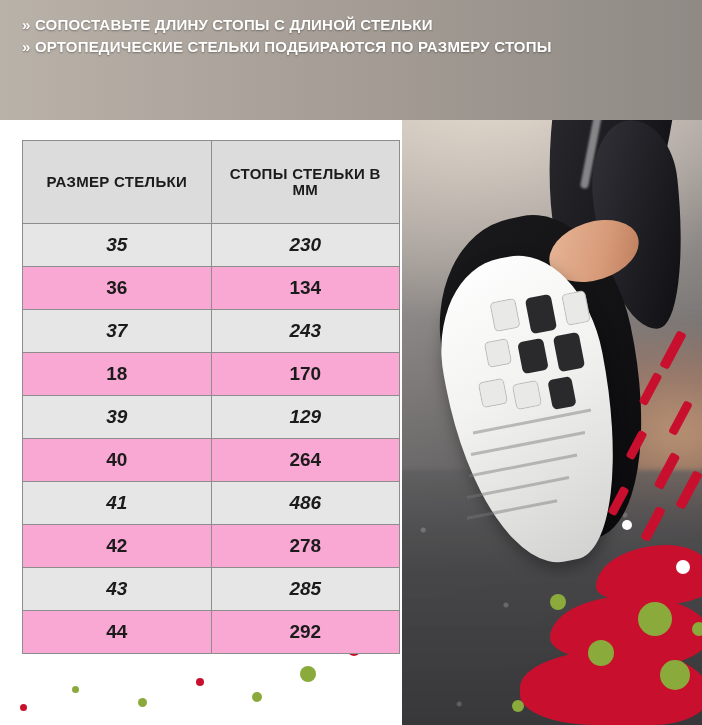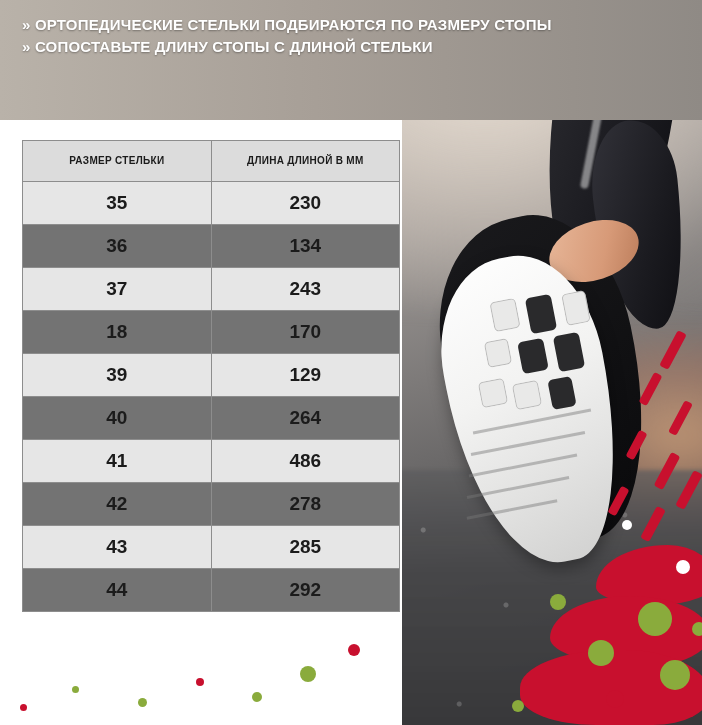--- a/index.html
+++ b/index.html
@@ -303,11 +303,11 @@
   <div class="header" style="z-index:5;">
     <div class="bullet-line">
       <span class="chev">»</span>
-      <span>ОРТОПЕДИЧЕСКИЕ СТЕЛЬКИ ПОДБИРАЮТСЯ ПО РАЗМЕРУ СТОПЫ</span>
+      <span>СОПОСТАВЬТЕ ДЛИНУ СТОПЫ С ДЛИНОЙ СТЕЛЬКИ</span>
     </div>
     <div class="bullet-line">
       <span class="chev">»</span>
-      <span>СОПОСТАВЬТЕ ДЛИНУ СТОПЫ С ДЛИНОЙ СТЕЛЬКИ</span>
+      <span>ОРТОПЕДИЧЕСКИЕ СТЕЛЬКИ ПОДБИРАЮТСЯ ПО РАЗМЕРУ СТОПЫ</span>
     </div>
   </div>
 

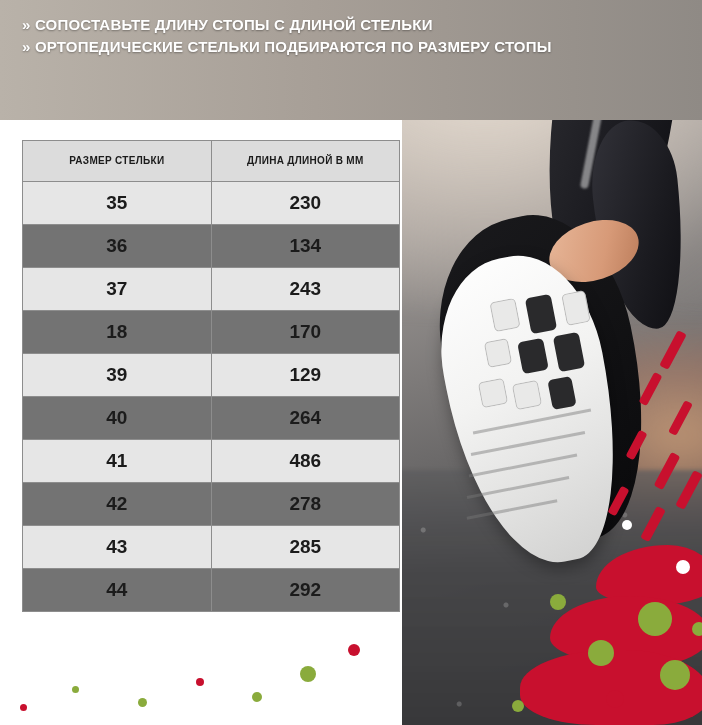--- a/index.html
+++ b/index.html
@@ -197,9 +197,9 @@
     font-weight: bold;
   }
   table.size-table th {
-    font-size: 10px;
+    font-size: 15px;
     line-height: 16px;
-    padding: 12px 4px;
+    padding: 25px 4px;
     letter-spacing: 0.3px;
   }
   table.size-table td {

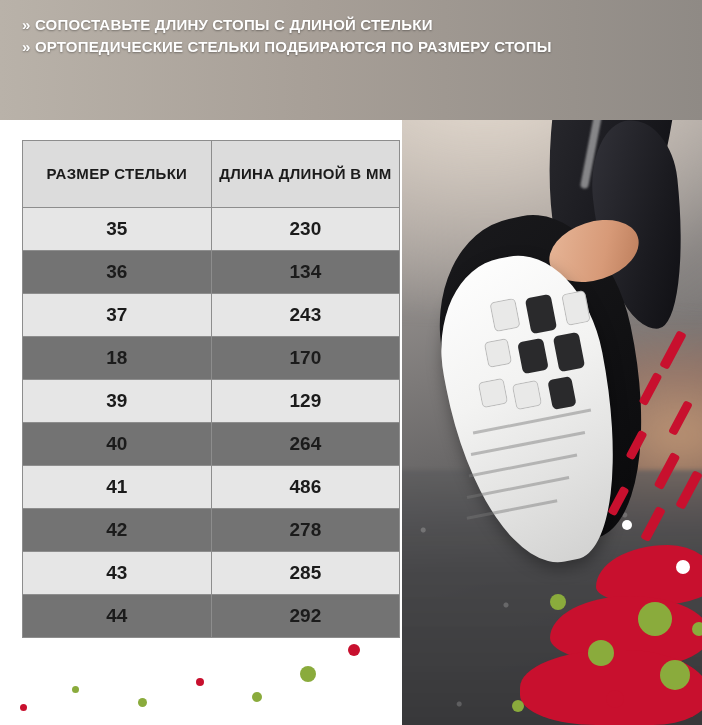--- a/index.html
+++ b/index.html
@@ -316,7 +316,7 @@
       <thead>
         <tr>
           <th class="col-a">РАЗМЕР СТЕЛЬКИ</th>
-          <th class="col-b">ДЛИНА ДЛИНОЙ В ММ</th>
+          <th class="col-b">СТОПЫ СТЕЛЬКИ В ММ</th>
         </tr>
       </thead>
       <tbody>

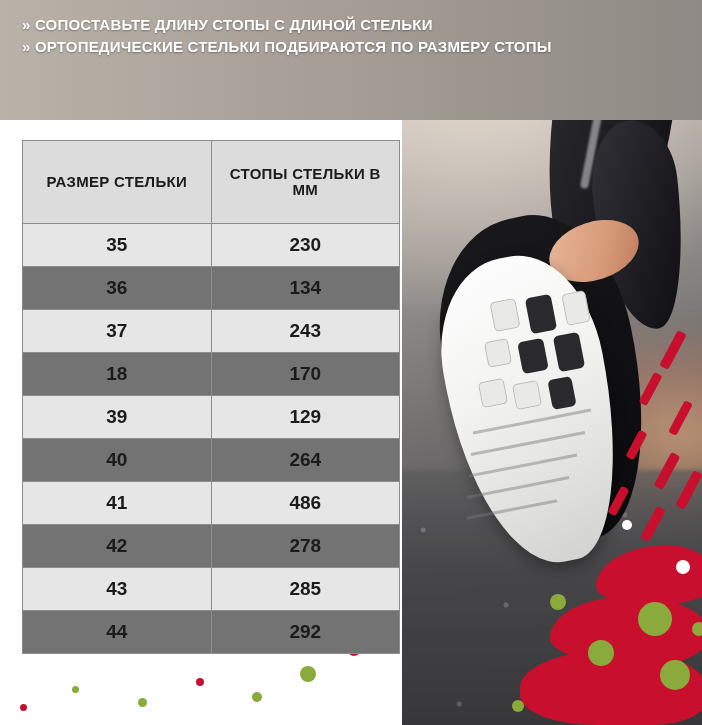--- a/index.html
+++ b/index.html
@@ -208,7 +208,7 @@
   }
   table.size-table .col-a { width: 189px; }
   table.size-table .col-b { width: 189px; }
-  tr.odd td { background: #e6e6e6; }
+  tr.odd td { background: #e6e6e6; font-style: italic; }
   tr.even td { background: #737373; }
   thead th { background: #dcdcdc; }
 

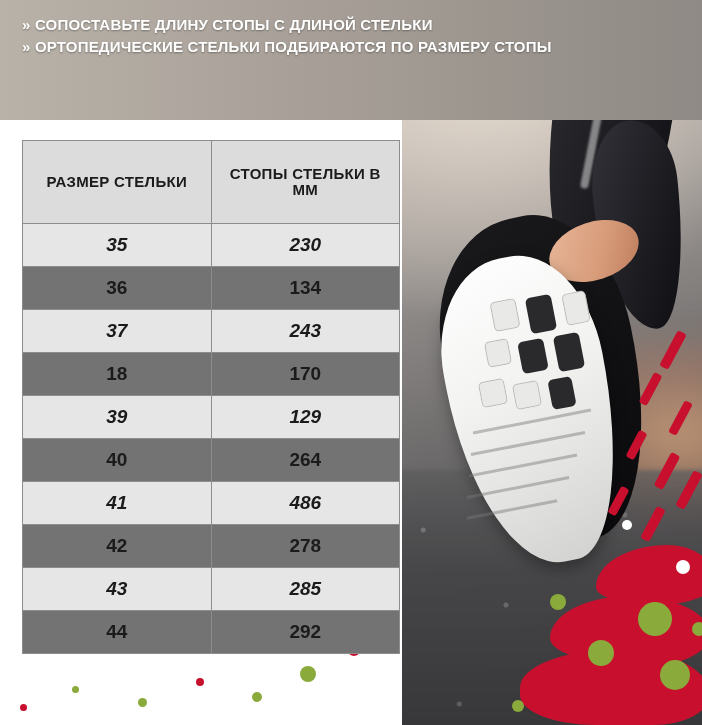--- a/index.html
+++ b/index.html
@@ -209,7 +209,7 @@
   table.size-table .col-a { width: 189px; }
   table.size-table .col-b { width: 189px; }
   tr.odd td { background: #e6e6e6; font-style: italic; }
-  tr.even td { background: #737373; }
+  tr.even td { background: #f9a8d4; }
   thead th { background: #dcdcdc; }
 
   

